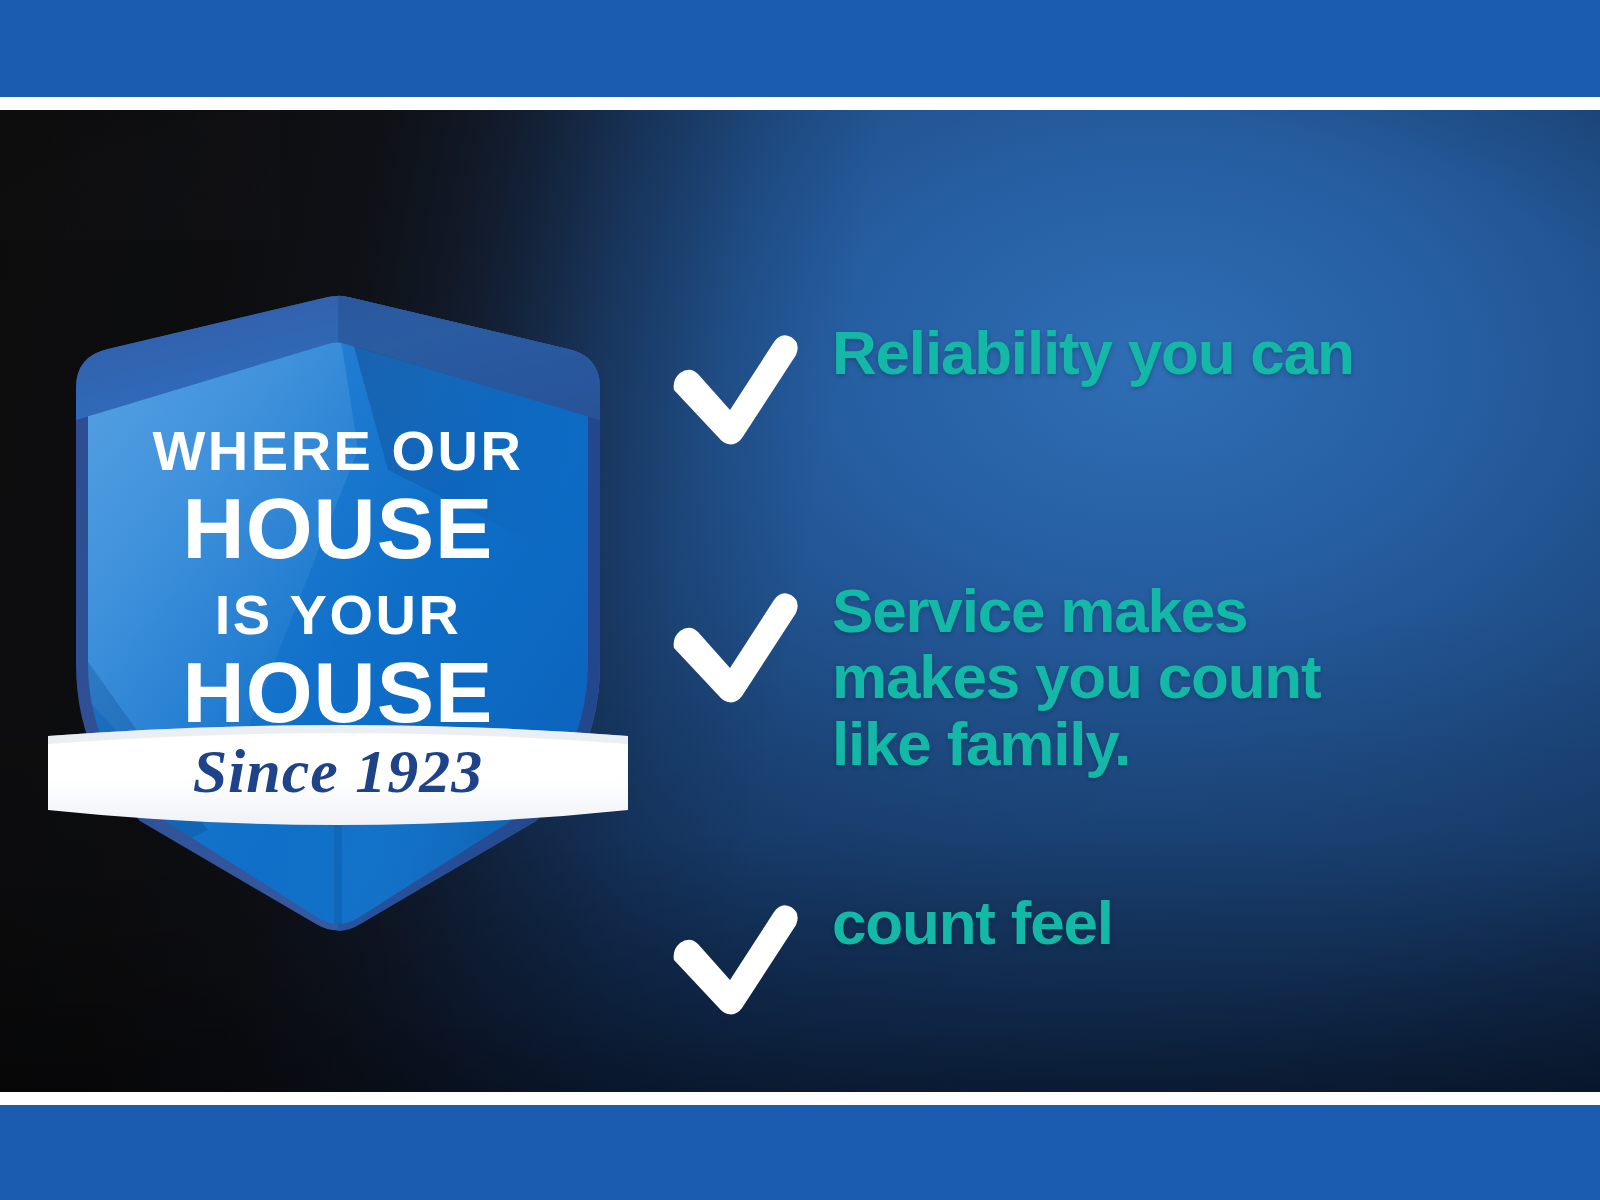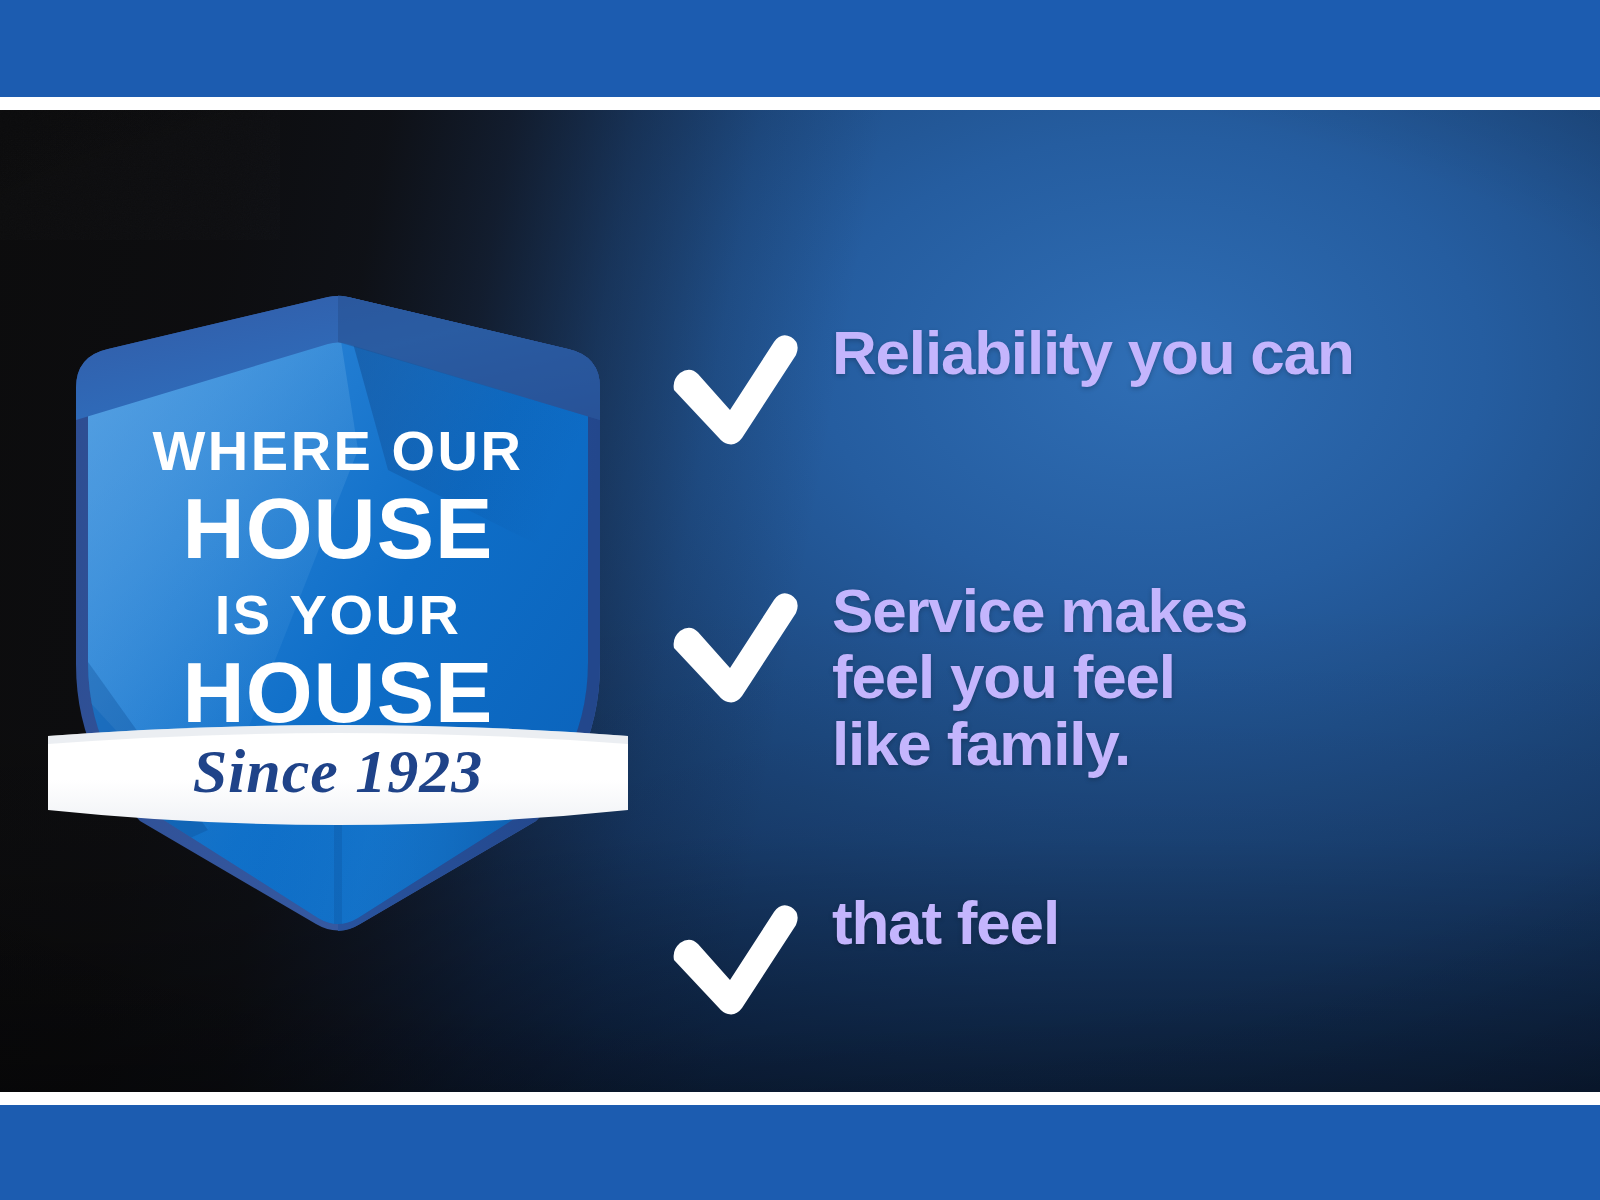--- a/index.html
+++ b/index.html
@@ -83,7 +83,7 @@
   .bullet .copy {
     position:absolute; left:172px; top:0;
     width:712px;
-    color:#c4b5fd;
+    color:#14b8a6;
     font-family:"Liberation Sans", sans-serif;
     font-weight:700;
     font-size:62px;

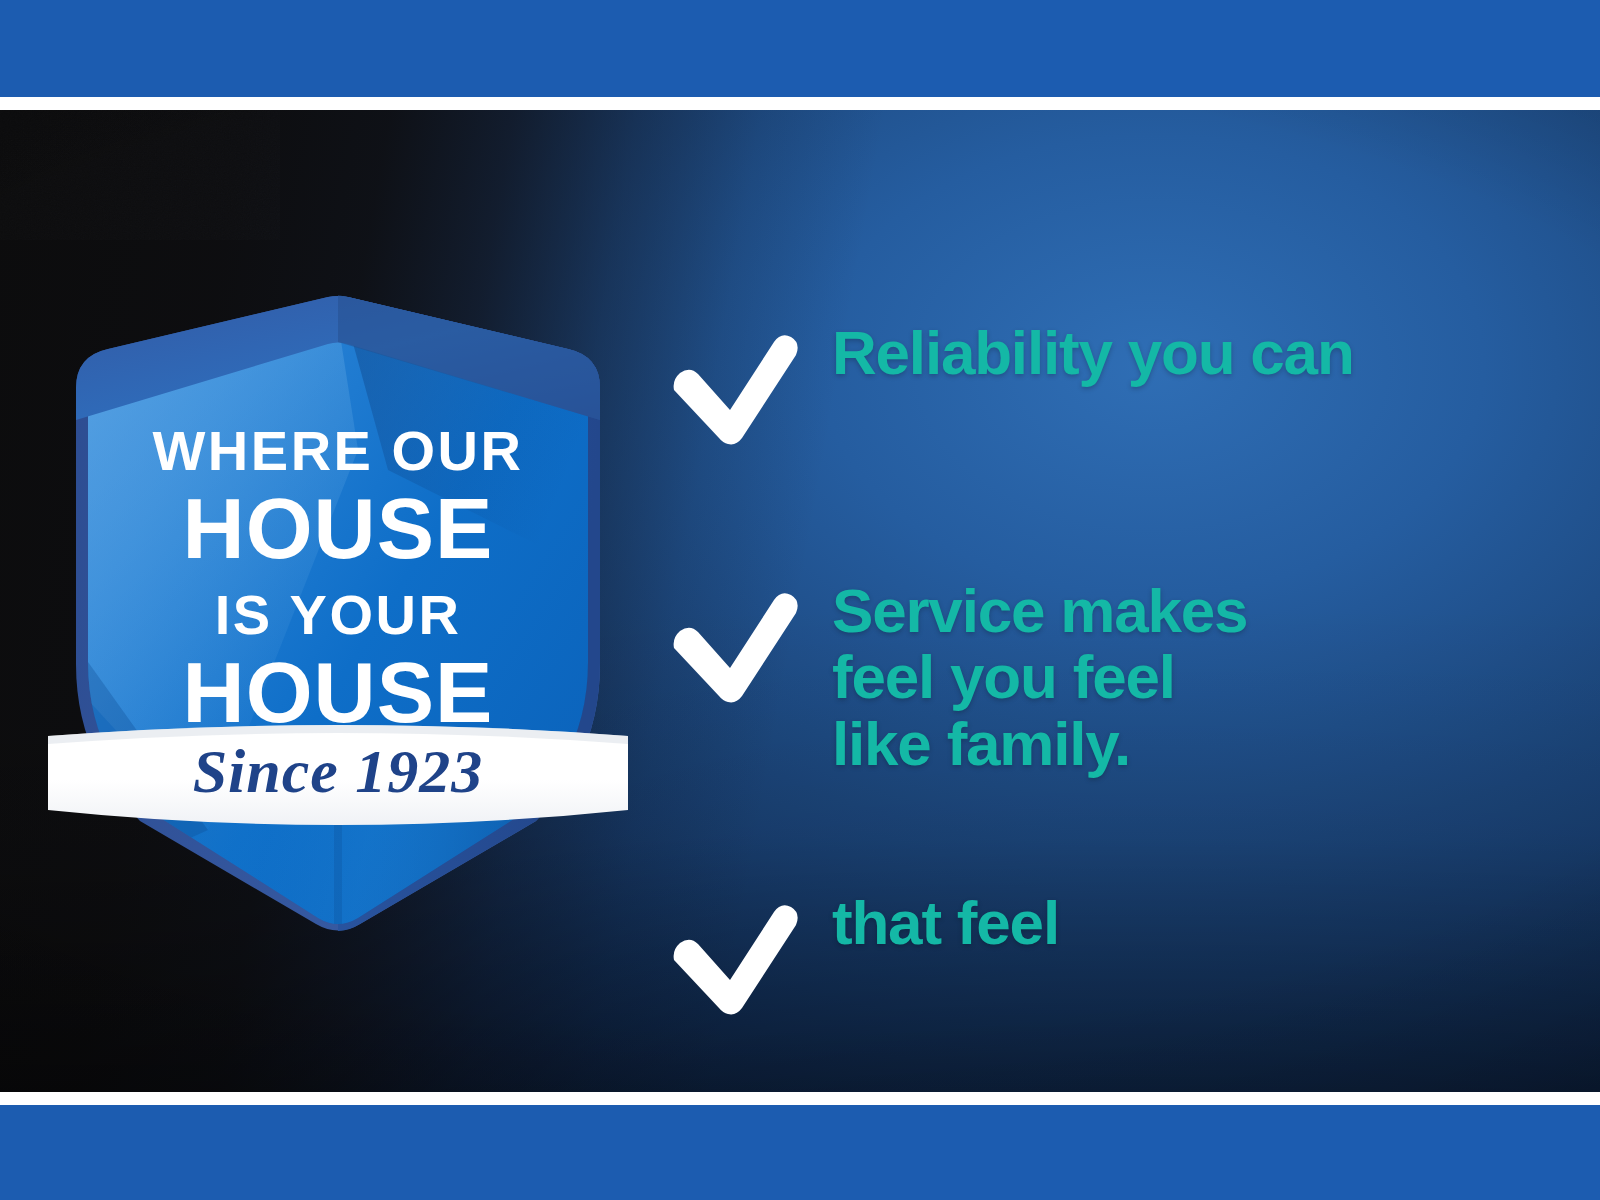--- a/index.html
+++ b/index.html
@@ -232,7 +232,7 @@
         </span>
         <div class="copy">
           <span class="ln">Service makes</span>
-          <span class="ln">feel you feel</span>
+          <span class="ln">makes you count</span>
           <span class="ln">like family.</span>
         </div>
       </div>

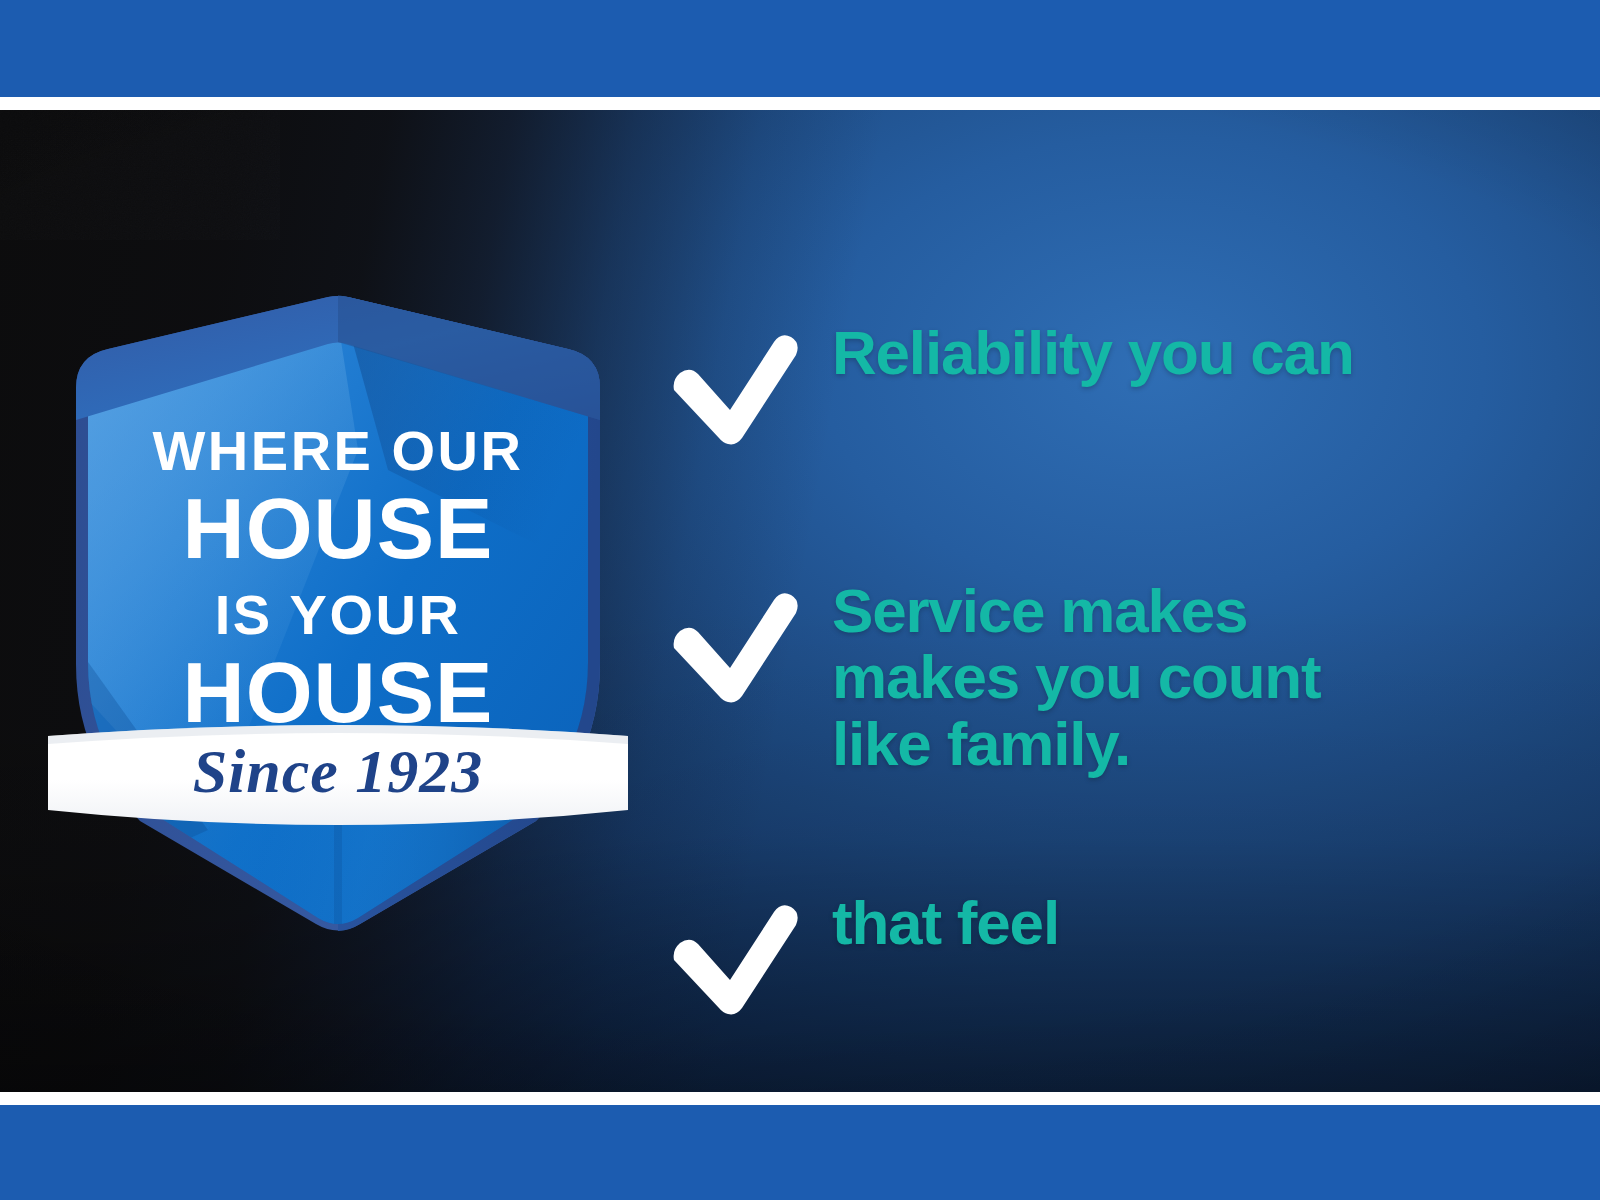--- a/index.html
+++ b/index.html
@@ -245,7 +245,7 @@
           </svg>
         </span>
         <div class="copy">
-          <span class="ln">that feel</span>
+          <span class="ln">count feel</span>
         </div>
       </div>
 

